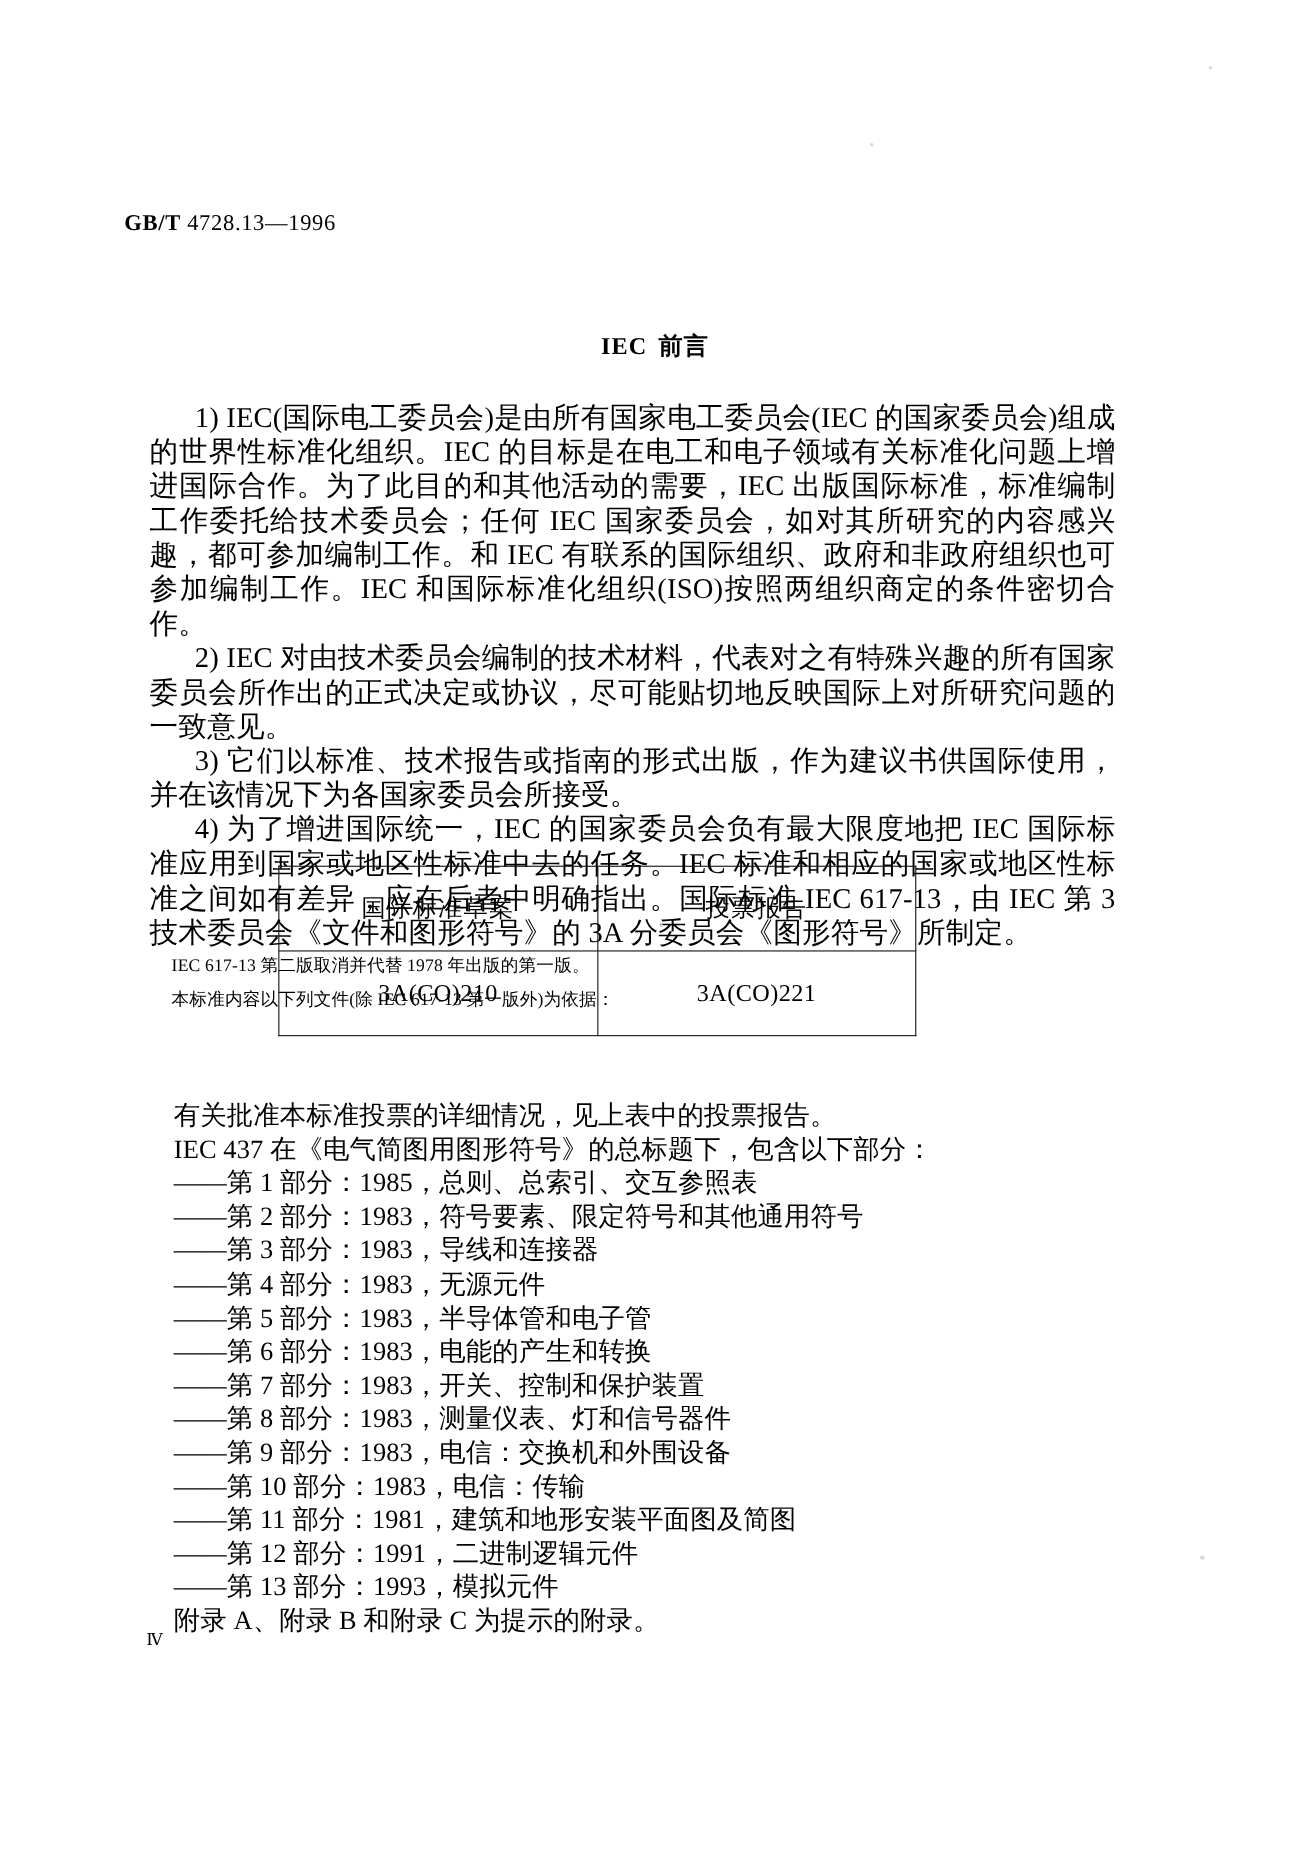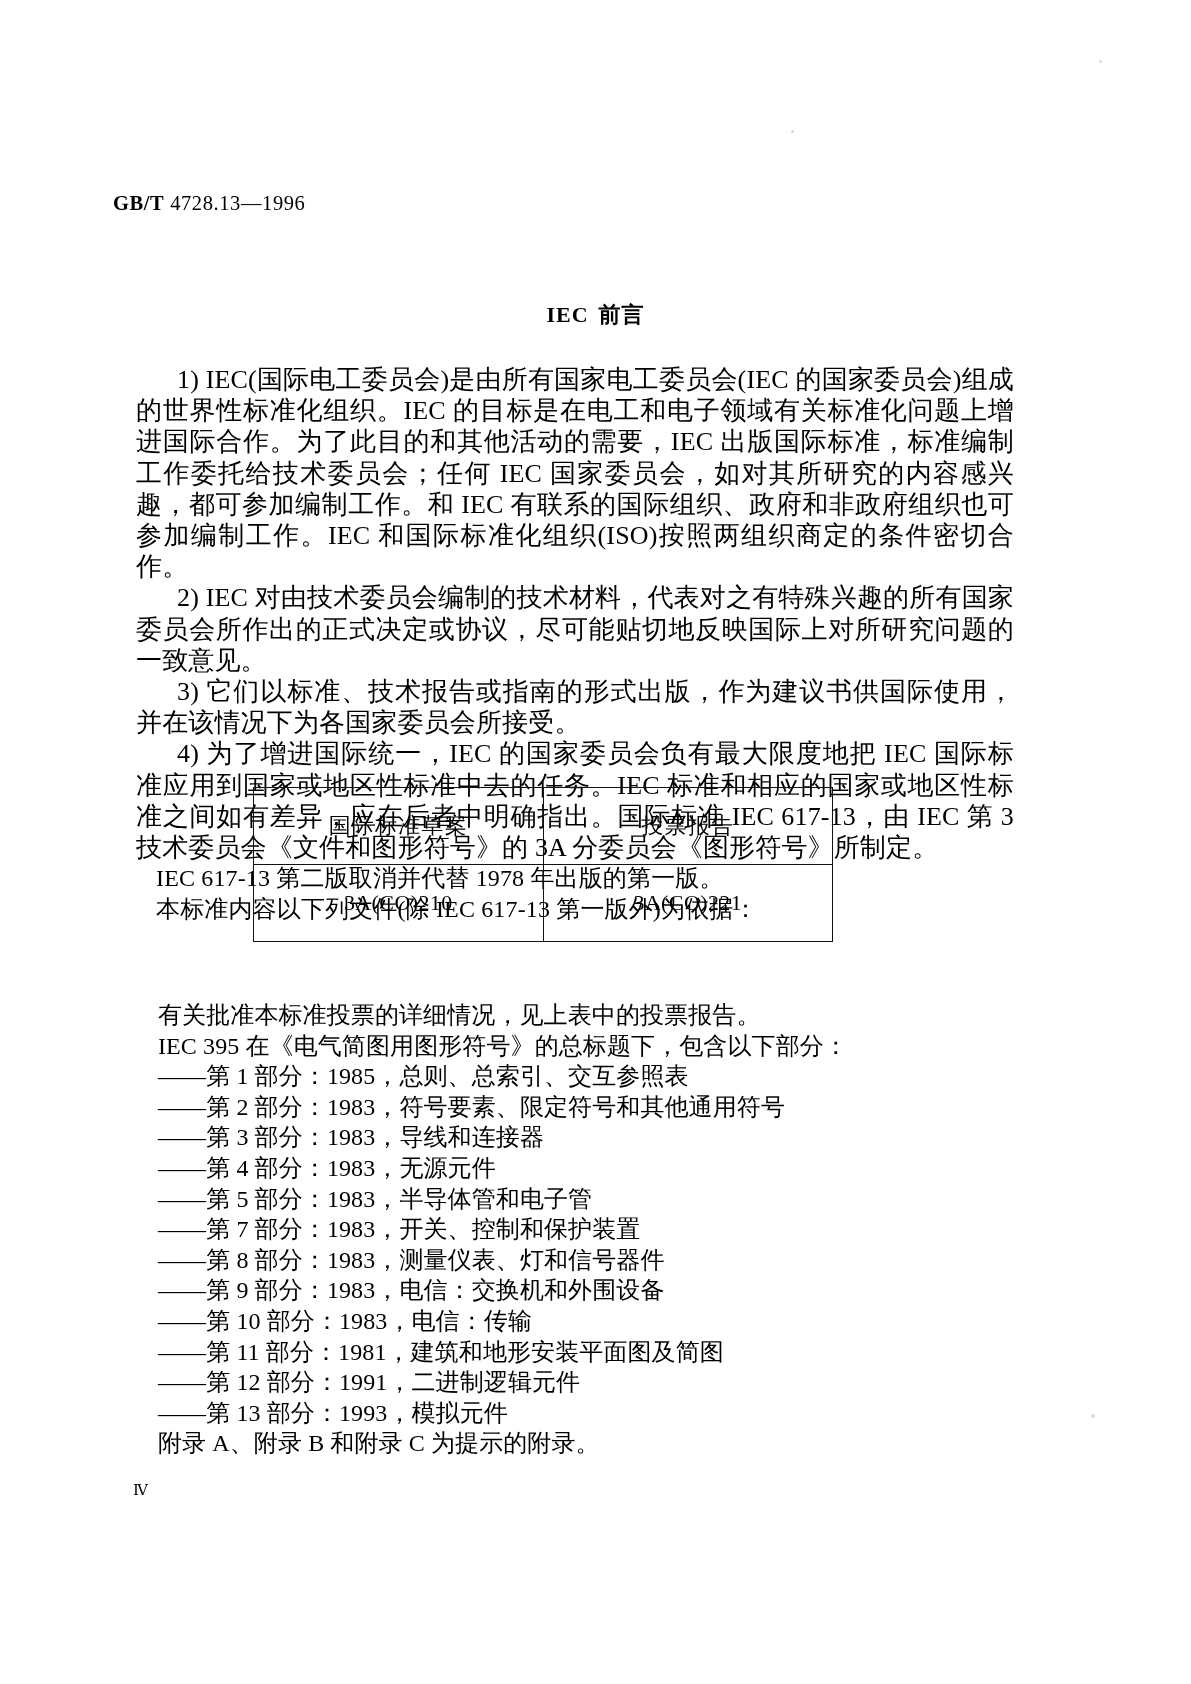--- a/index.html
+++ b/index.html
@@ -72,7 +72,7 @@
     text-indent: 41px;
   }
   .line {
-    font-size: 24px;
+    font-size: 16px;
     line-height: 31.2px;
     white-space: nowrap;
     letter-spacing: 0.15px;

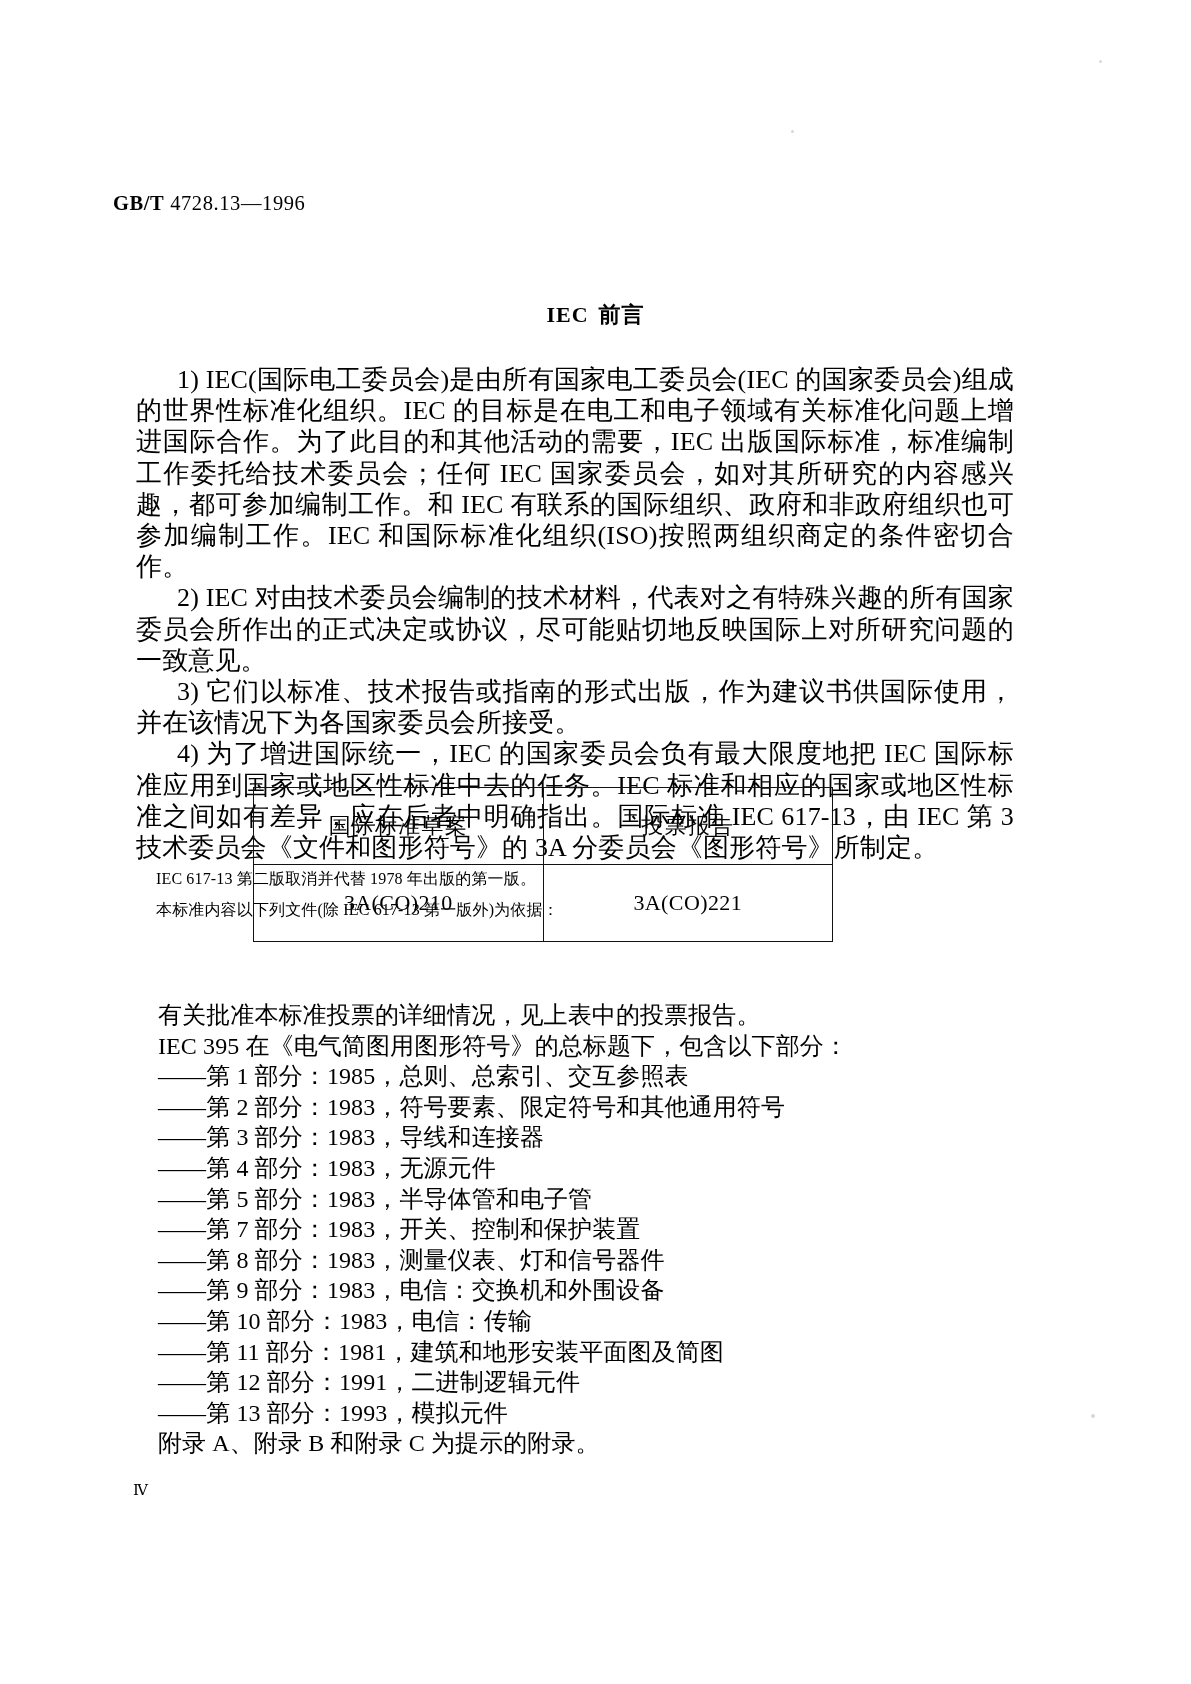--- a/index.html
+++ b/index.html
@@ -176,7 +176,7 @@
 
   <div class="parts-list">
     <div class="item">有关批准本标准投票的详细情况，见上表中的投票报告。</div>
-    <div class="item">IEC 395 在《电气简图用图形符号》的总标题下，包含以下部分：</div>
+    <div class="item">IEC 437 在《电气简图用图形符号》的总标题下，包含以下部分：</div>
     <div class="item">——第 1 部分：1985，总则、总索引、交互参照表</div>
     <div class="item">——第 2 部分：1983，符号要素、限定符号和其他通用符号</div>
     <div class="item">——第 3 部分：1983，导线和连接器</div>

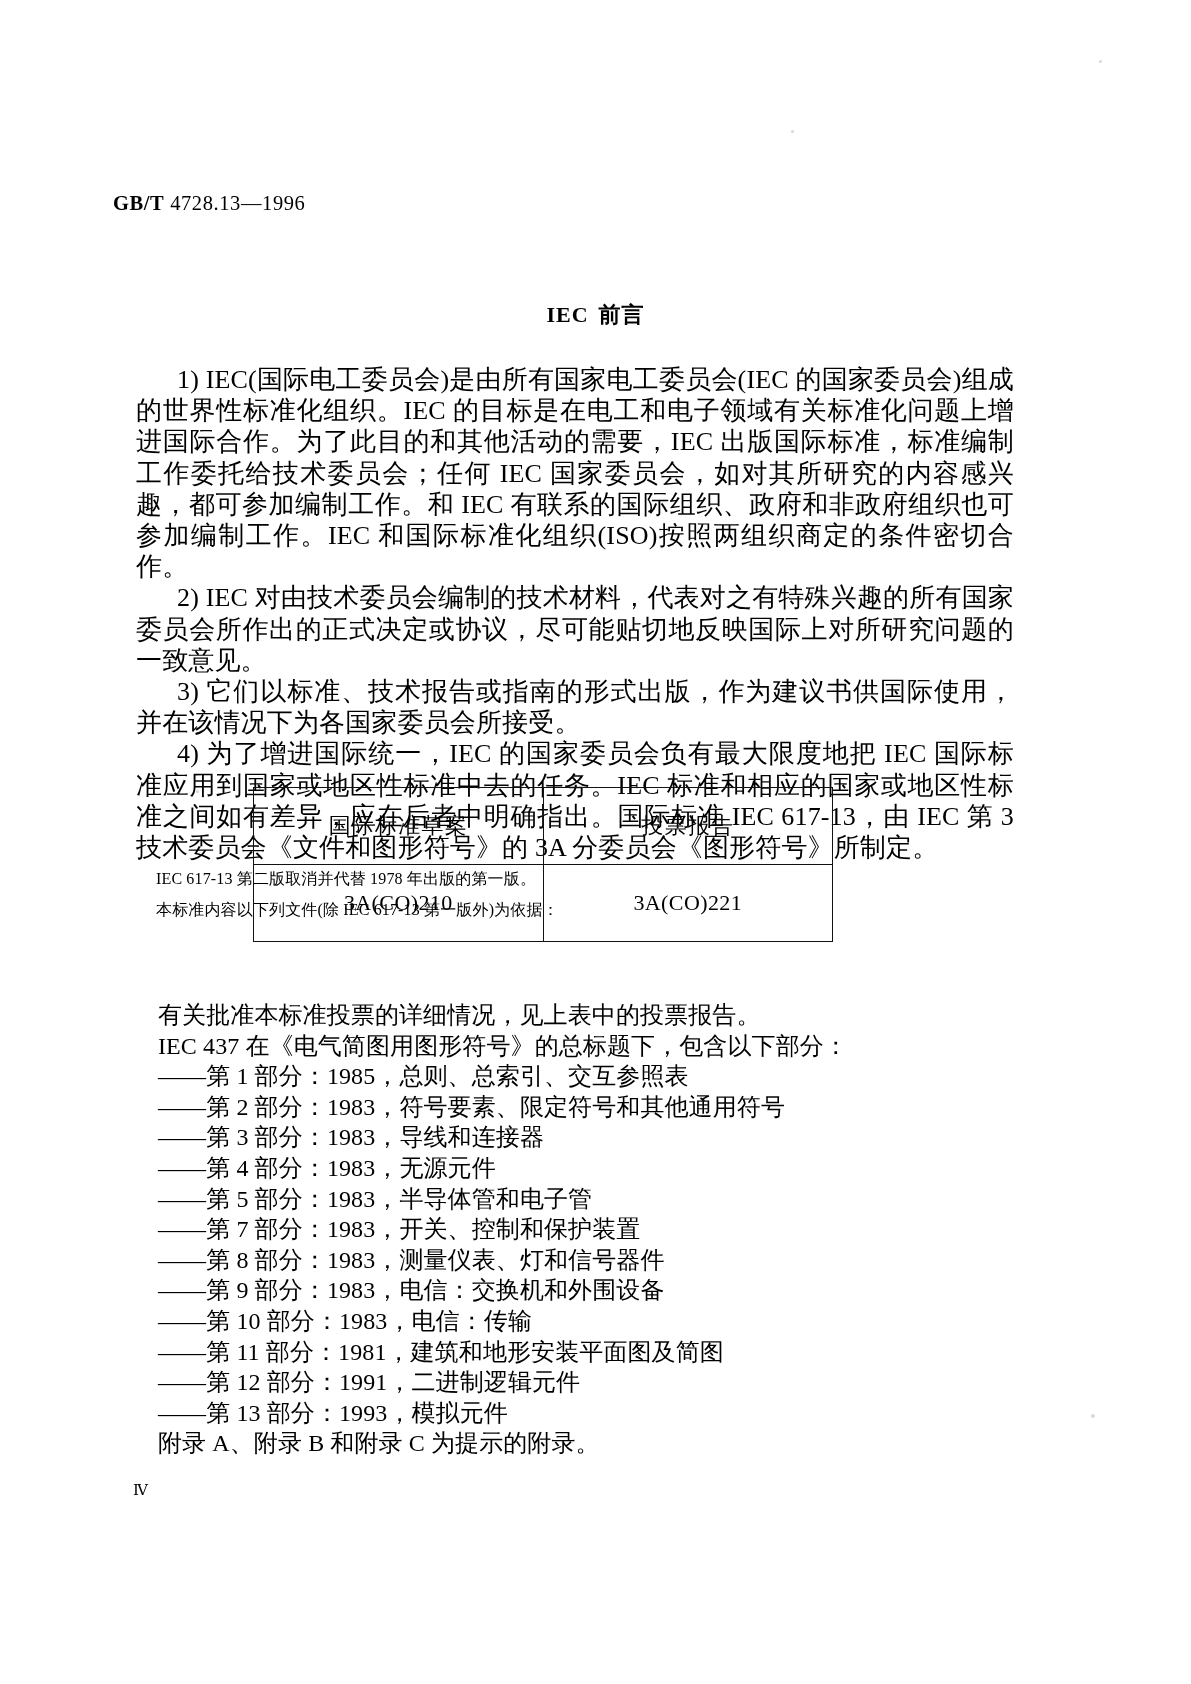--- a/index.html
+++ b/index.html
@@ -182,6 +182,7 @@
     <div class="item">——第 3 部分：1983，导线和连接器</div>
     <div class="item">——第 4 部分：1983，无源元件</div>
     <div class="item">——第 5 部分：1983，半导体管和电子管</div>
+    <div class="item">——第 6 部分：1983，电能的产生和转换</div>
     <div class="item">——第 7 部分：1983，开关、控制和保护装置</div>
     <div class="item">——第 8 部分：1983，测量仪表、灯和信号器件</div>
     <div class="item">——第 9 部分：1983，电信：交换机和外围设备</div>

